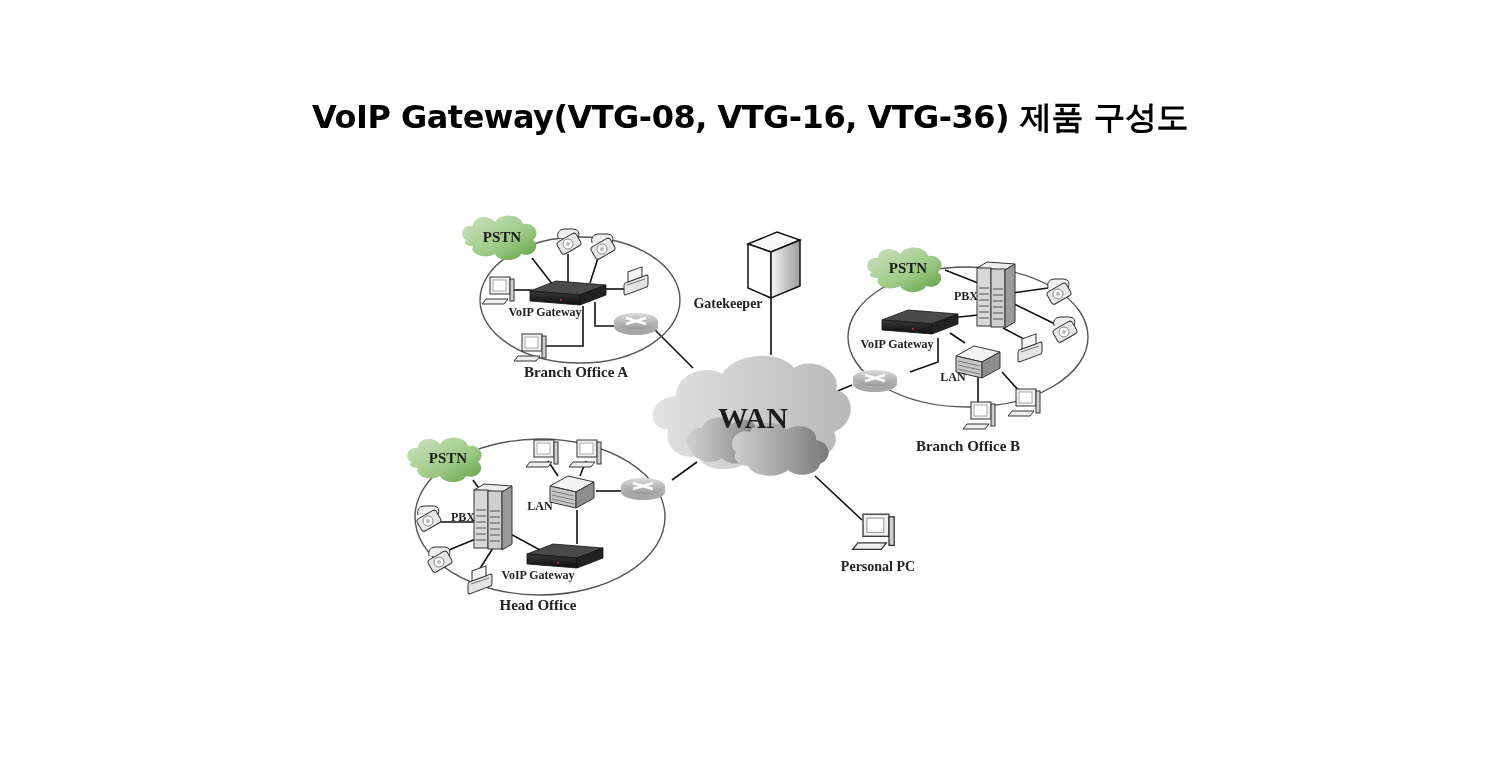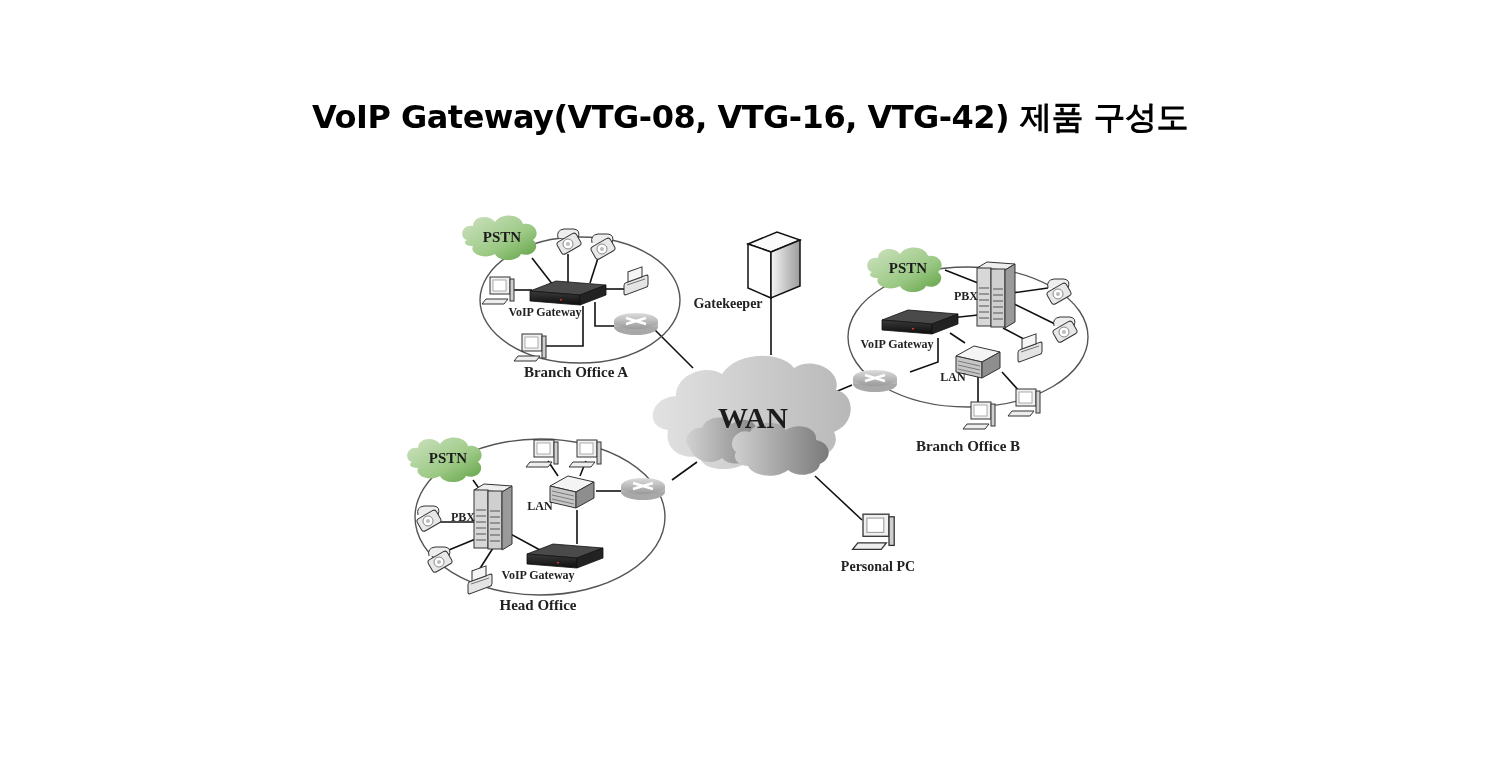--- a/index.html
+++ b/index.html
@@ -22,7 +22,7 @@
 </head>
 <body>
 
-<div class="title">VoIP Gateway(VTG-08, VTG-16, VTG-42) 제품 구성도</div>
+<div class="title">VoIP Gateway(VTG-08, VTG-16, VTG-36) 제품 구성도</div>
 
 <svg class="diagram" width="1500" height="780" viewBox="0 0 1500 780">
   <defs>

